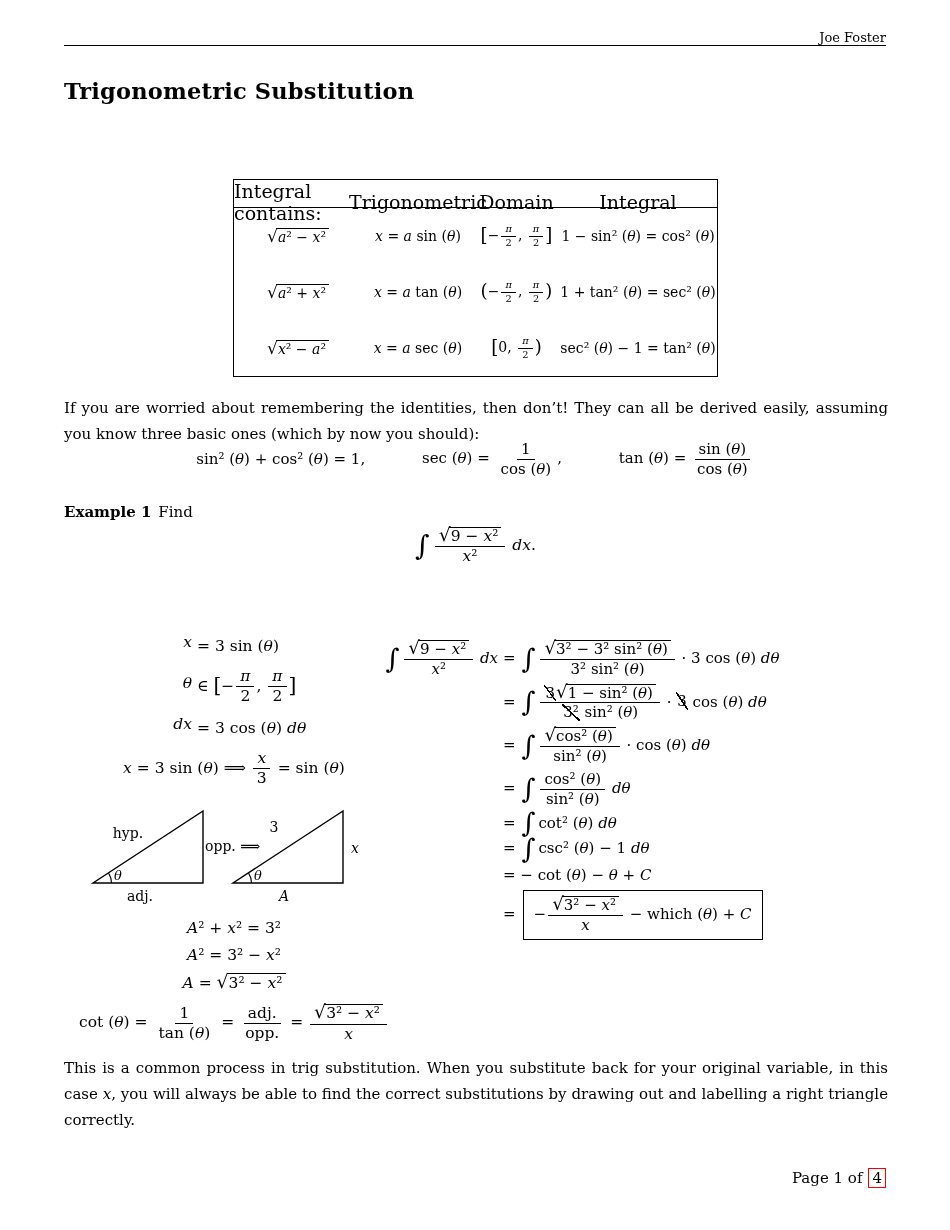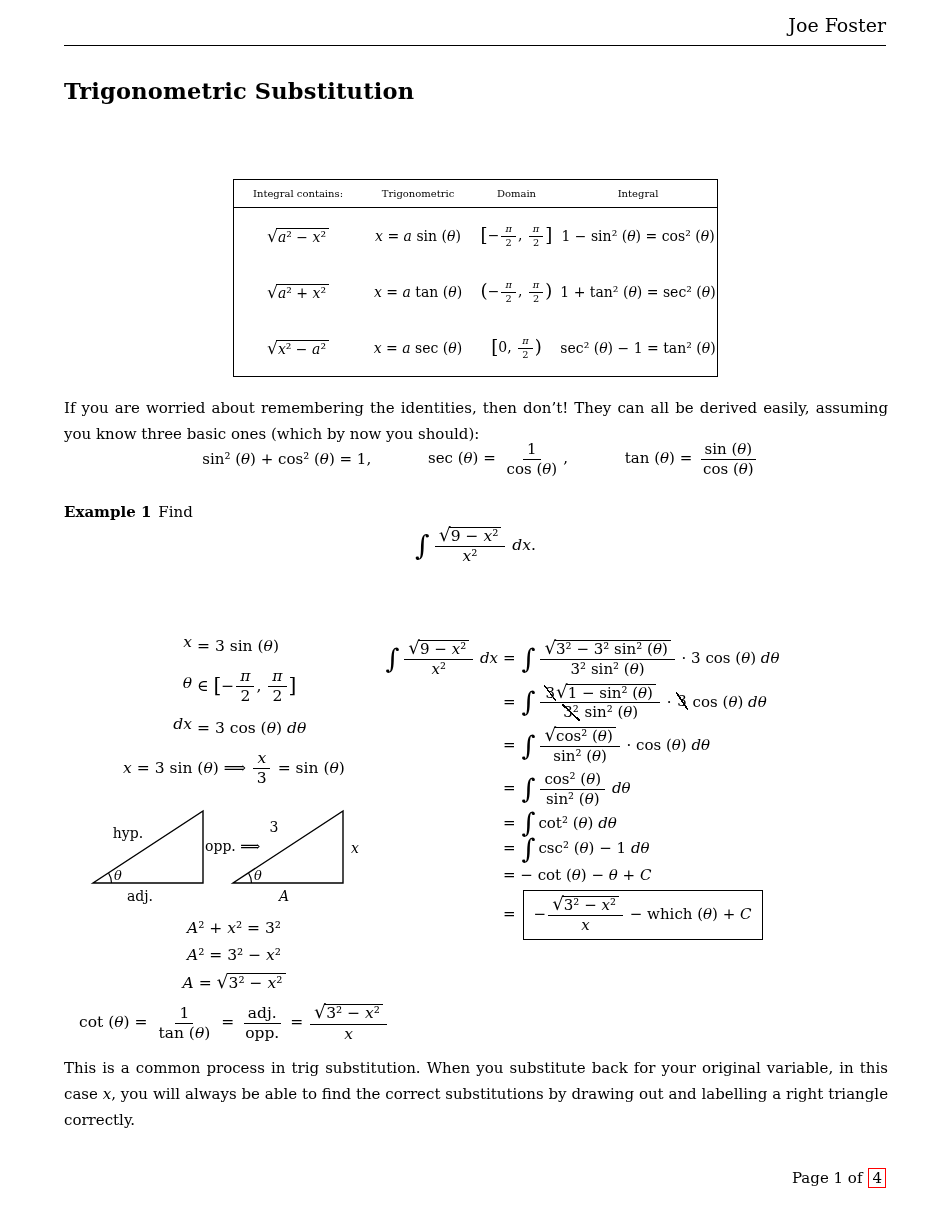--- a/index.html
+++ b/index.html
@@ -14,7 +14,7 @@
   .it{font-style:italic;}
   .rm{font-style:normal;}
 
-  .author{top:14px;right:64px;font-size:19px;}
+  .author{top:30px;right:64px;font-size:13px;}
   .rule{top:45px;left:64px;width:822px;border-top:1.7px solid #000;height:0;}
   .title{top:78px;left:64px;font-size:22.5px;font-weight:bold;letter-spacing:.2px;}
   .intro{top:127px;left:64px;width:824px;}

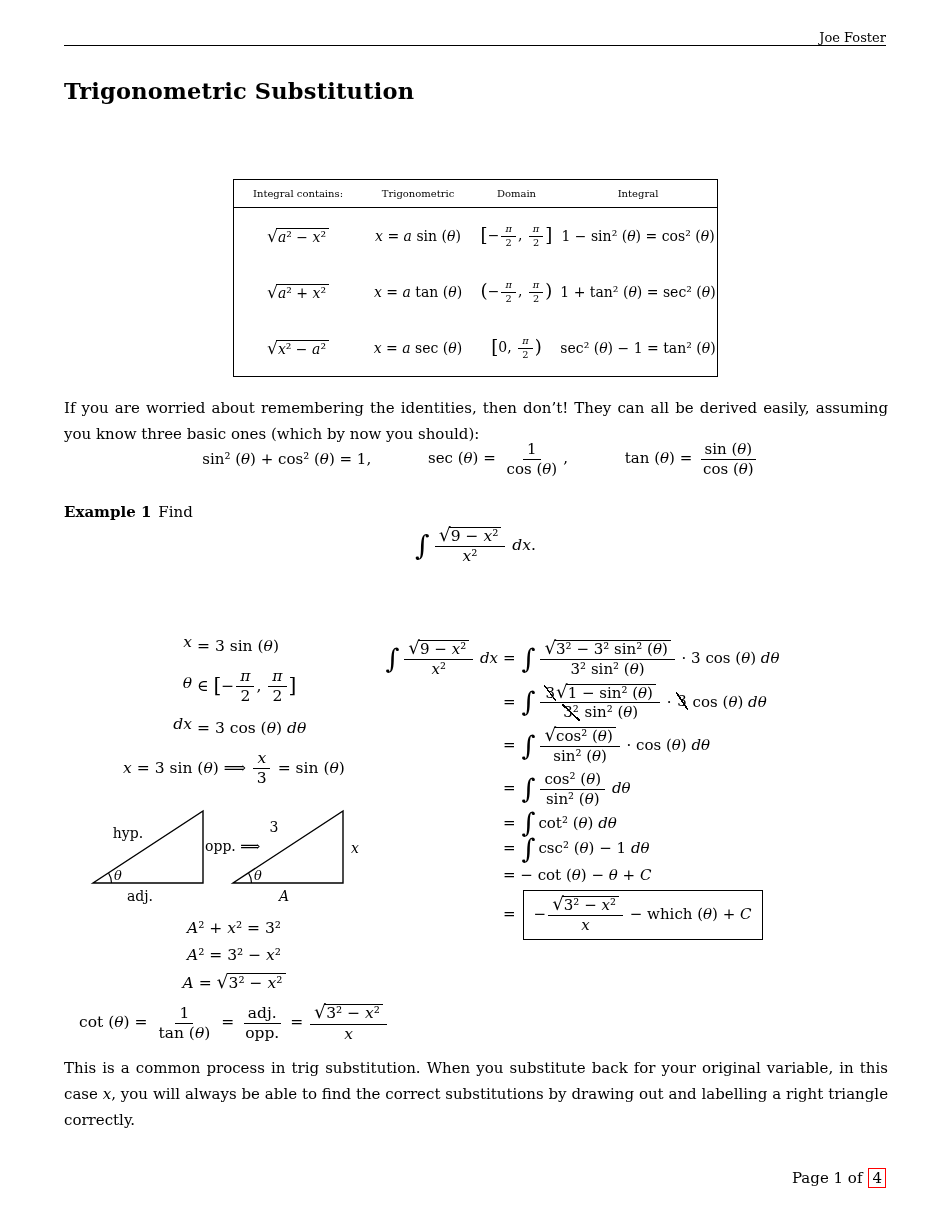--- a/index.html
+++ b/index.html
@@ -25,7 +25,7 @@
   
   .ttable{top:179px;left:233px;width:483px;border:1.6px solid #000;background:#fff;}
   .tgrid{display:grid;grid-template-columns:128px 112px 85px 158px;align-items:center;justify-items:center;}
-  .thead{height:27px;border-bottom:1.3px solid #000;font-size:10px;}
+  .thead{height:27px;border-bottom:1.3px solid #000;font-size:19px;}
   .trow{height:56px;font-size:14px;}
 
   .identities{top:441px;left:70px;width:822px;text-align:center;}

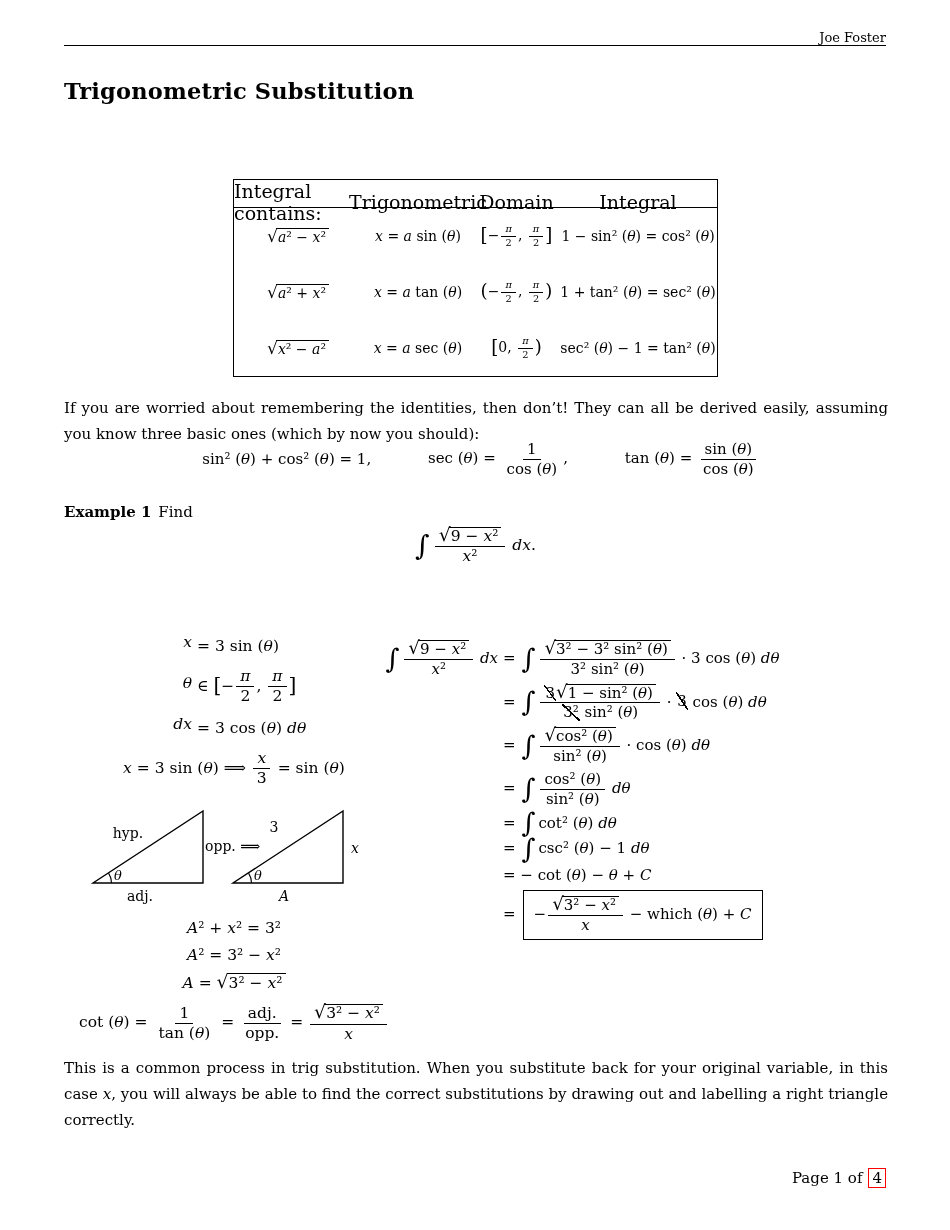--- a/index.html
+++ b/index.html
@@ -28,7 +28,7 @@
   .thead{height:27px;border-bottom:1.3px solid #000;font-size:19px;}
   .trow{height:56px;font-size:14px;}
 
-  .identities{top:441px;left:70px;width:822px;text-align:center;}
+  .identities{top:441px;left:64px;width:822px;text-align:center;}
   .identities .ident{margin:0 26px;vertical-align:middle;}
 
   .example-label{top:503px;left:64px;font-size:15px;}

